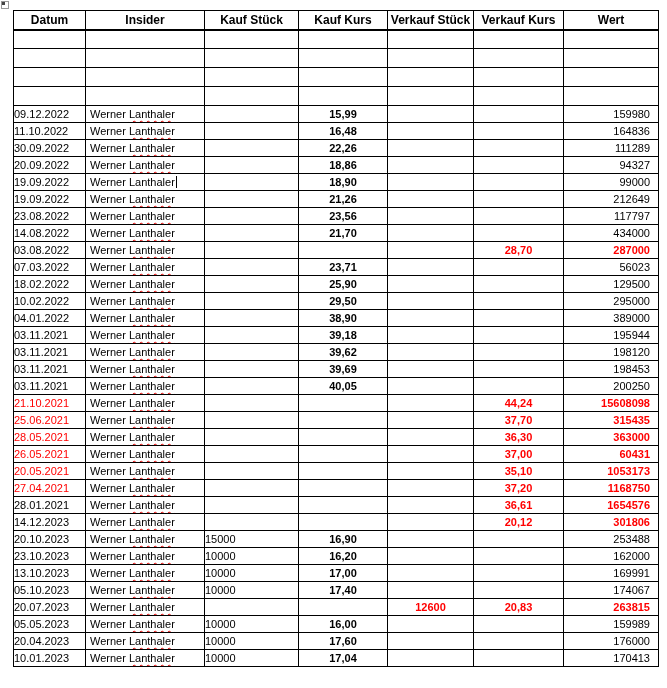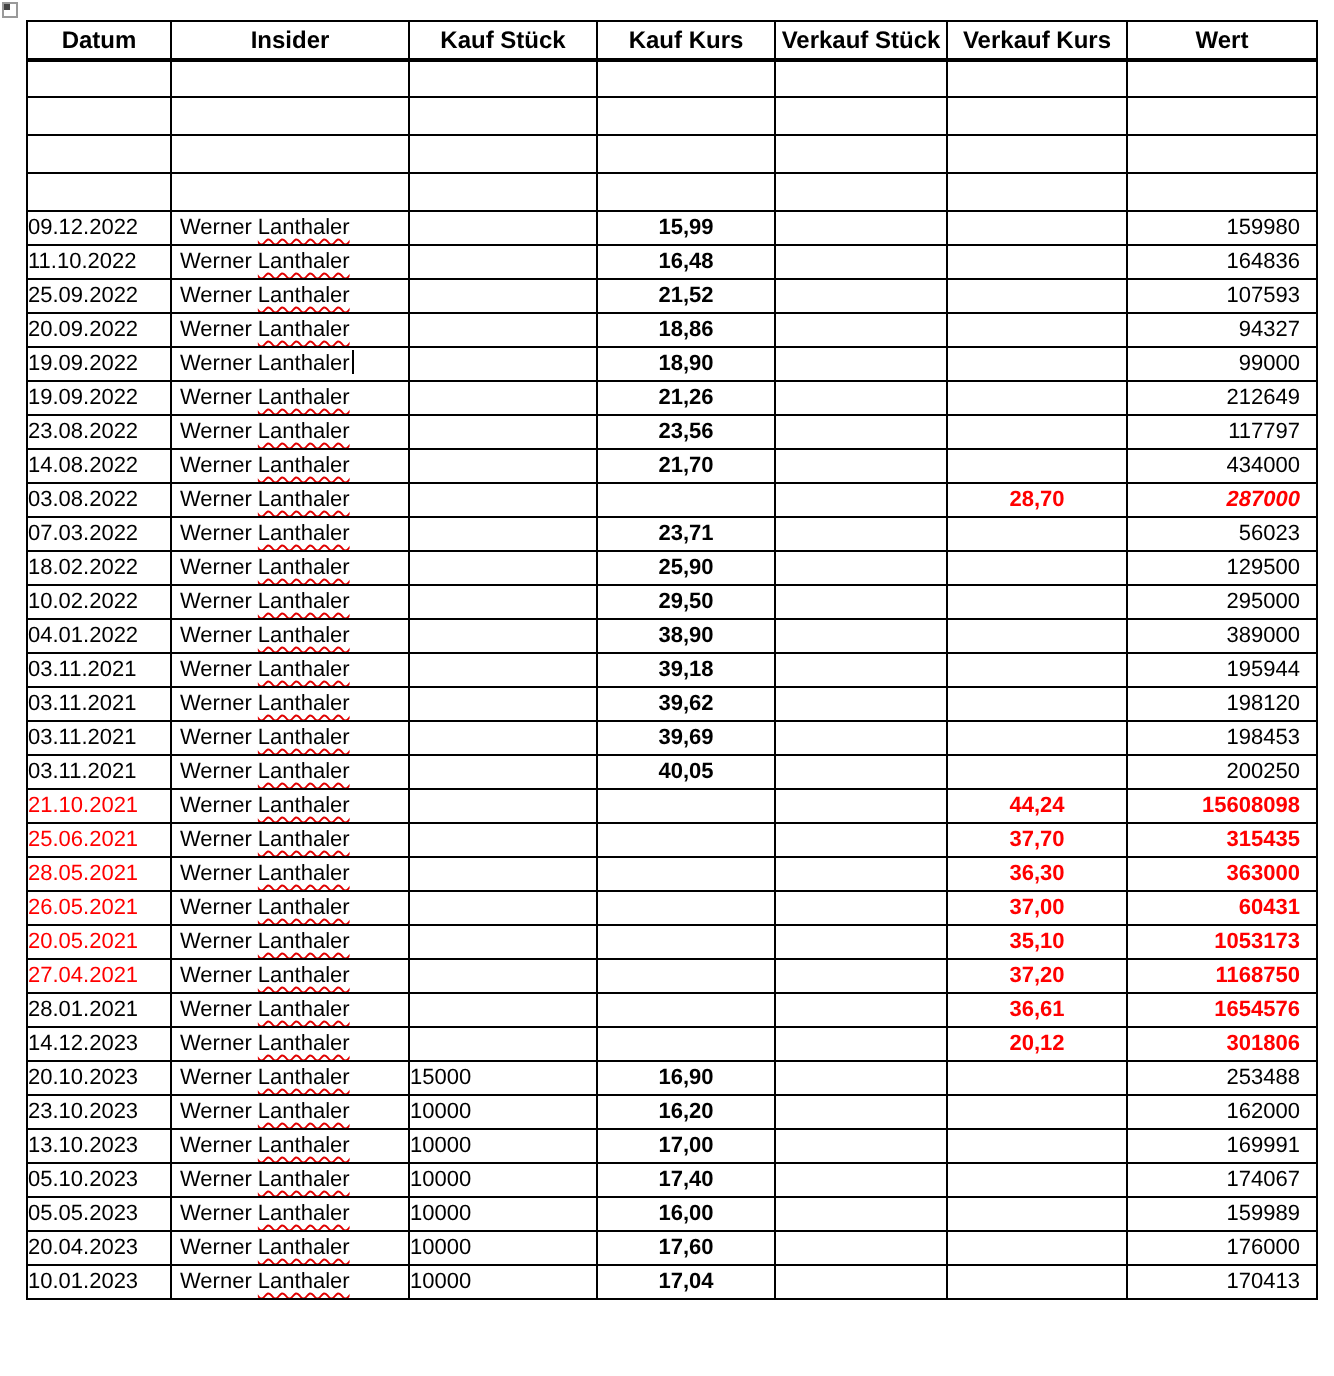--- a/index.html
+++ b/index.html
@@ -131,6 +131,15 @@
         <td class="c-wert">164836</td>
       </tr>
       <tr class="data-row">
+        <td class="c-datum">30.09.2022</td>
+        <td class="c-insider"><span>Werner </span><span class="sq" style="text-decoration-color: rgb(224, 0, 0);">Lanthaler</span></td>
+        <td class="c-ks"></td>
+        <td class="c-kk">22,26</td>
+        <td class="c-vs" style="color: rgb(255, 0, 0);"></td>
+        <td class="c-vk" style="color: rgb(255, 0, 0);"></td>
+        <td class="c-wert">111289</td>
+      </tr>
+      <tr class="data-row">
         <td class="c-datum">25.09.2022</td>
         <td class="c-insider"><span>Werner </span><span class="sq" style="text-decoration-color: rgb(224, 0, 0);">Lanthaler</span></td>
         <td class="c-ks"></td>

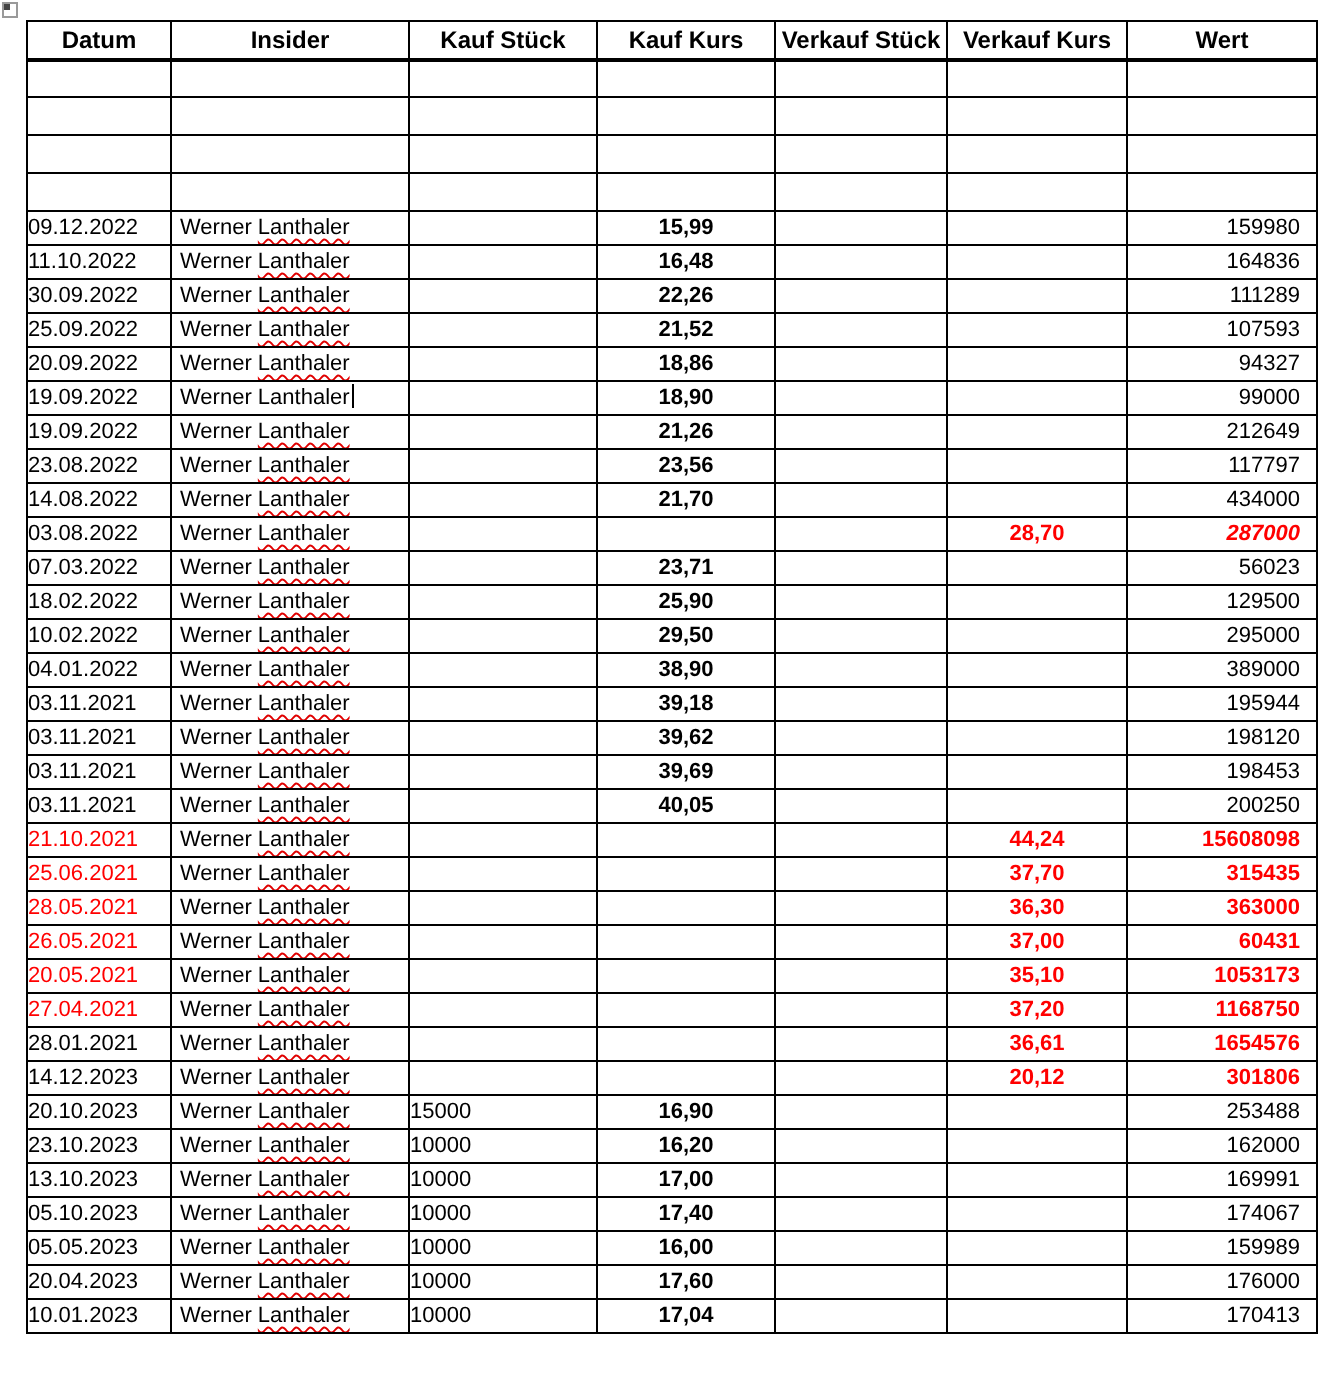--- a/index.html
+++ b/index.html
@@ -140,15 +140,6 @@
         <td class="c-wert">111289</td>
       </tr>
       <tr class="data-row">
-        <td class="c-datum">25.09.2022</td>
-        <td class="c-insider"><span>Werner </span><span class="sq" style="text-decoration-color: rgb(224, 0, 0);">Lanthaler</span></td>
-        <td class="c-ks"></td>
-        <td class="c-kk">21,52</td>
-        <td class="c-vs" style="color: rgb(255, 0, 0);"></td>
-        <td class="c-vk" style="color: rgb(255, 0, 0);"></td>
-        <td class="c-wert">107593</td>
-      </tr>
-      <tr class="data-row">
         <td class="c-datum">20.09.2022</td>
         <td class="c-insider"><span>Werner </span><span class="sq" style="text-decoration-color: rgb(224, 0, 0);">Lanthaler</span></td>
         <td class="c-ks"></td>

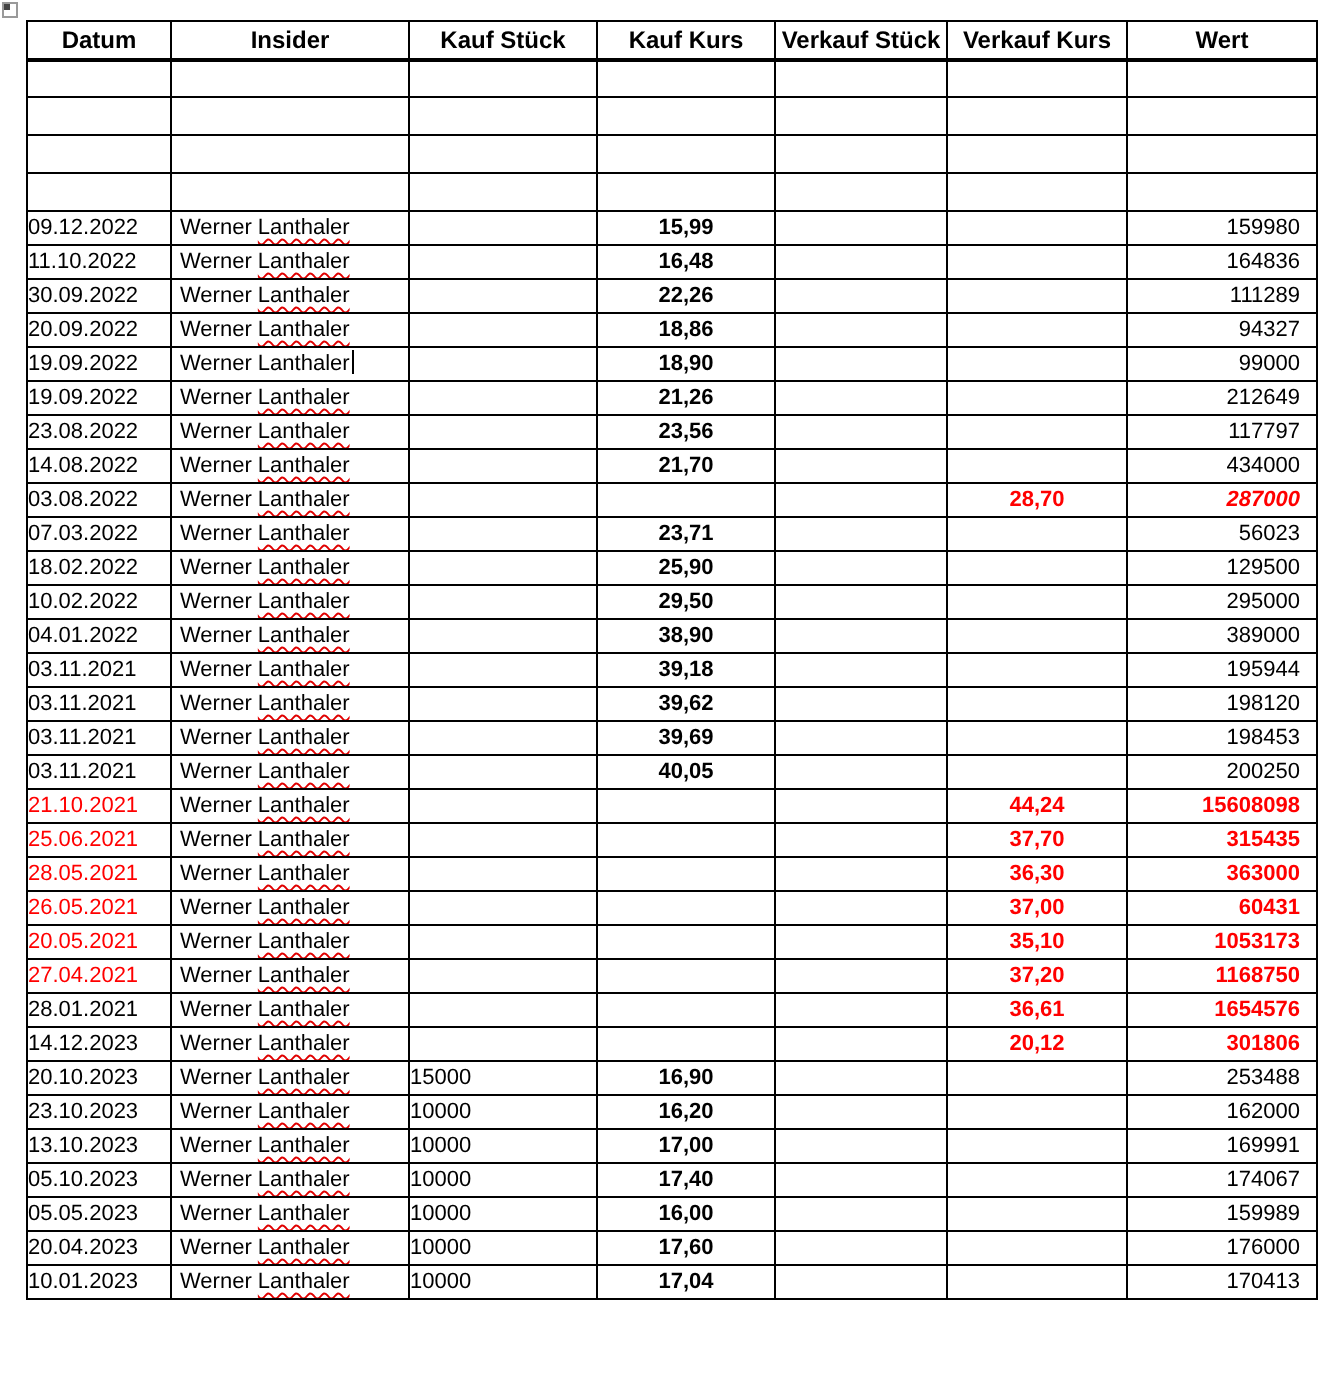--- a/index.html
+++ b/index.html
@@ -191,7 +191,7 @@
         <td class="c-kk"></td>
         <td class="c-vs" style="color: rgb(255, 0, 0);"></td>
         <td class="c-vk" style="color: rgb(255, 0, 0);">28,70</td>
-        <td class="c-wert neg" style="color: rgb(255, 0, 0); font-style: italic;">287000</td>
+        <td class="c-wert neg" style="color: rgb(255, 0, 0);">287000</td>
       </tr>
       <tr class="data-row">
         <td class="c-datum">07.03.2022</td>

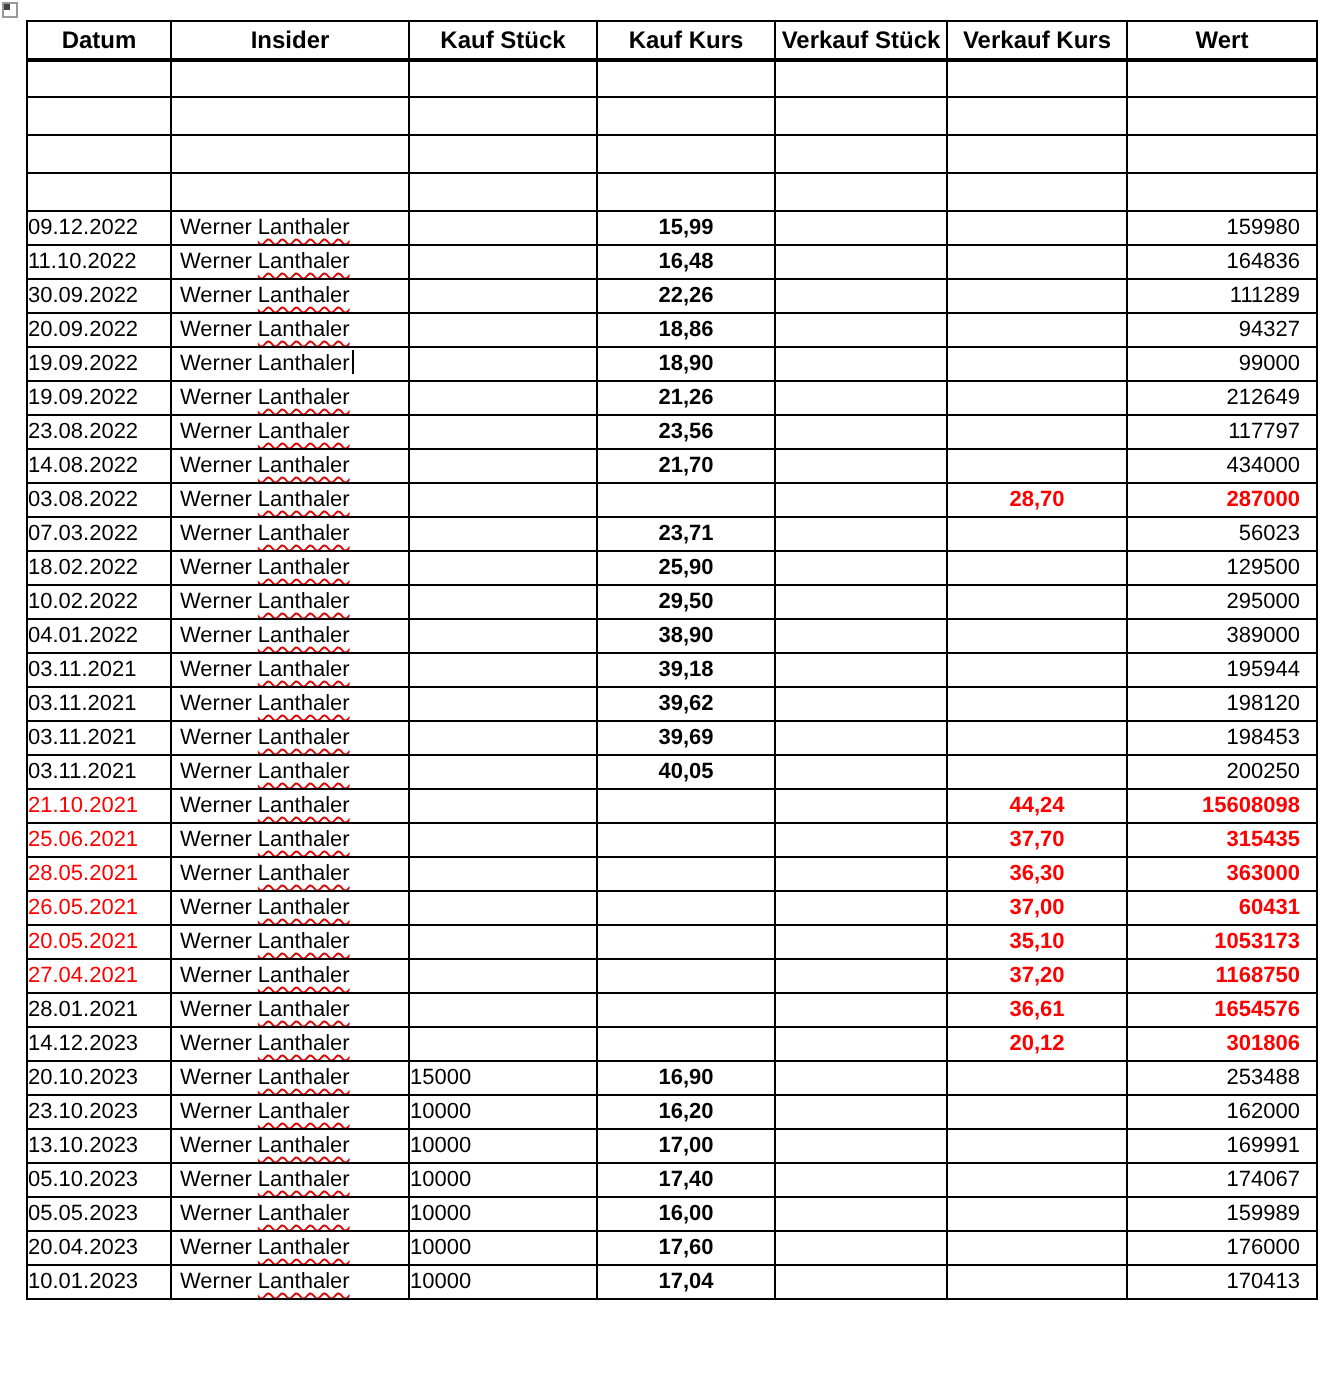--- a/index.html
+++ b/index.html
@@ -374,6 +374,15 @@
         <td class="c-wert">174067</td>
       </tr>
       <tr class="data-row">
+        <td class="c-datum">20.07.2023</td>
+        <td class="c-insider"><span>Werner </span><span class="sq" style="text-decoration-color: rgb(224, 0, 0);">Lanthaler</span></td>
+        <td class="c-ks"></td>
+        <td class="c-kk"></td>
+        <td class="c-vs" style="color: rgb(255, 0, 0);">12600</td>
+        <td class="c-vk" style="color: rgb(255, 0, 0);">20,83</td>
+        <td class="c-wert neg" style="color: rgb(255, 0, 0);">263815</td>
+      </tr>
+      <tr class="data-row">
         <td class="c-datum">05.05.2023</td>
         <td class="c-insider"><span>Werner </span><span class="sq" style="text-decoration-color: rgb(224, 0, 0);">Lanthaler</span></td>
         <td class="c-ks">10000</td>

